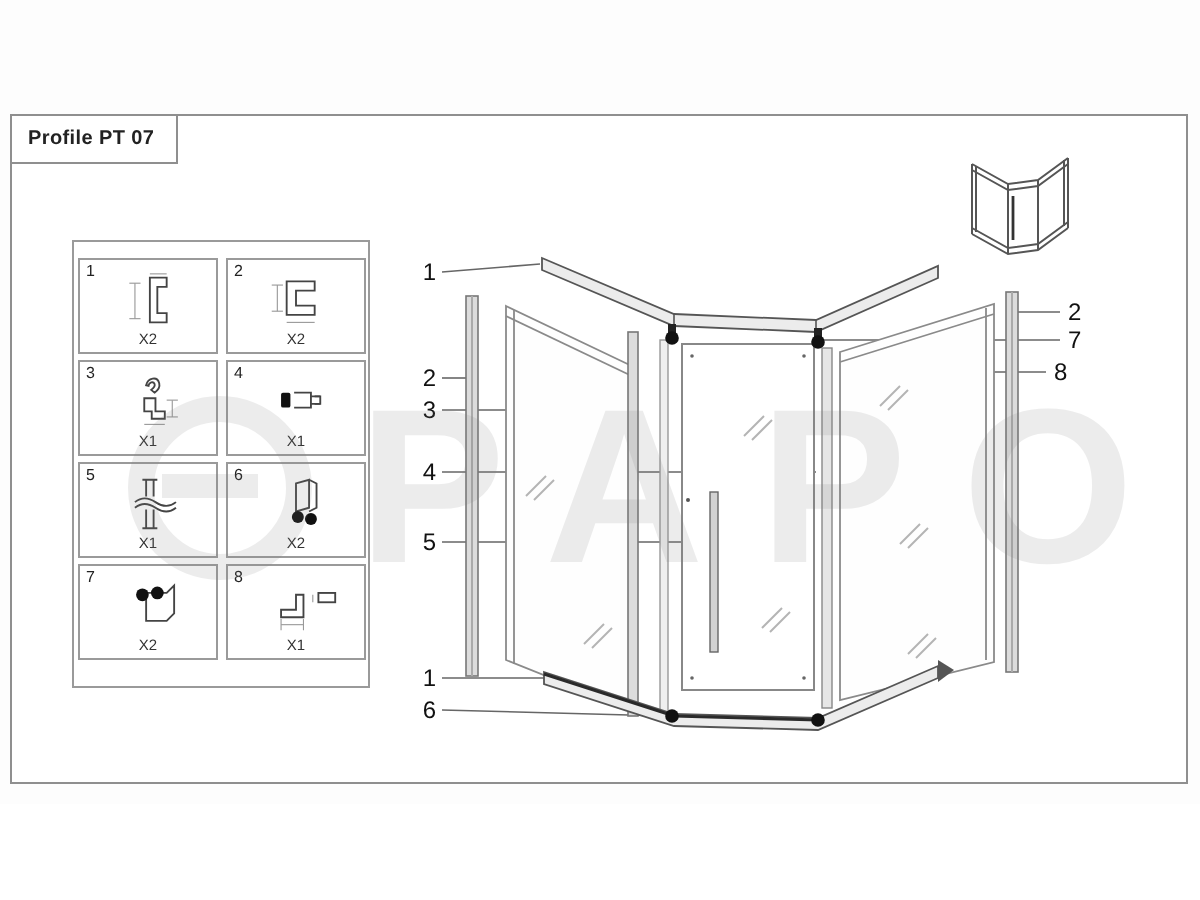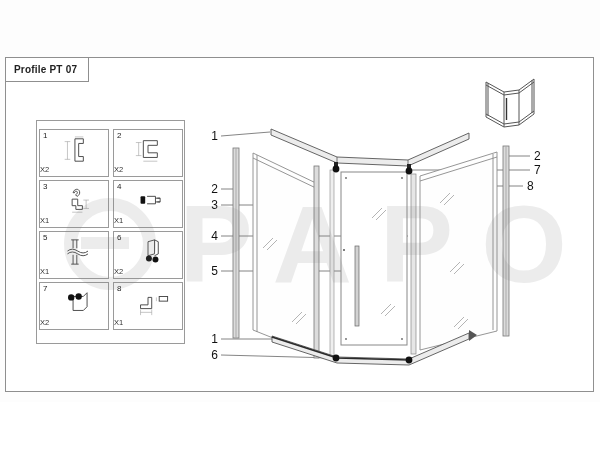--- a/index.html
+++ b/index.html
@@ -16,7 +16,7 @@
               gap:3px 4px;padding:8px 2px 13px 2px;z-index:3;box-sizing:border-box;}
   .cell{position:relative;border:1px solid #9a9a9a;background:#fff;}
   .cell .num{position:absolute;left:3px;top:1px;font-size:8px;color:#222;}
-  .cell .qty{position:absolute;left:0;right:0;bottom:2px;font-size:7.5px;color:#333;margin-top:24px;}
+  .cell .qty{position:absolute;left:0;right:0;bottom:2px;text-align:center;font-size:7.5px;color:#333;margin-top:24px;}
   .cell svg{position:absolute;left:2px;top:6px;}
   .glyph{stroke:#444;fill:none;stroke-width:1;}
   .dim{stroke:#999;stroke-width:.6;}

